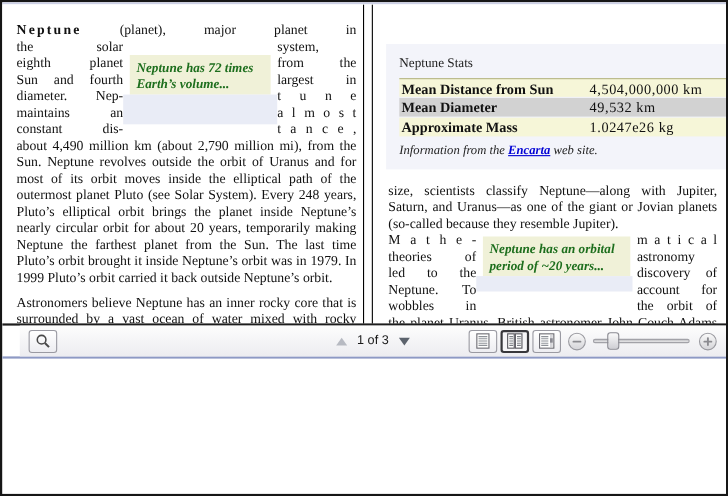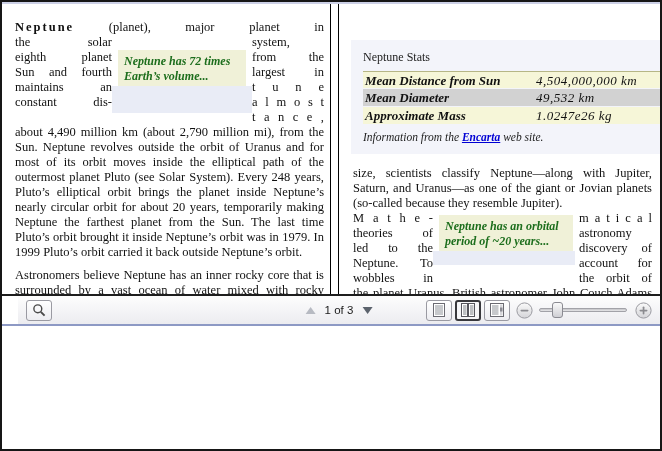--- a/index.html
+++ b/index.html
@@ -127,6 +127,7 @@
             <div class="jline">the solar</div>
             <div class="jline">eighth planet</div>
             <div class="jline">Sun and fourth</div>
+            <div class="jline">diameter. Nep-</div>
             <div class="jline">maintains an</div>
             <div class="jline">constant dis-</div>
           </div>

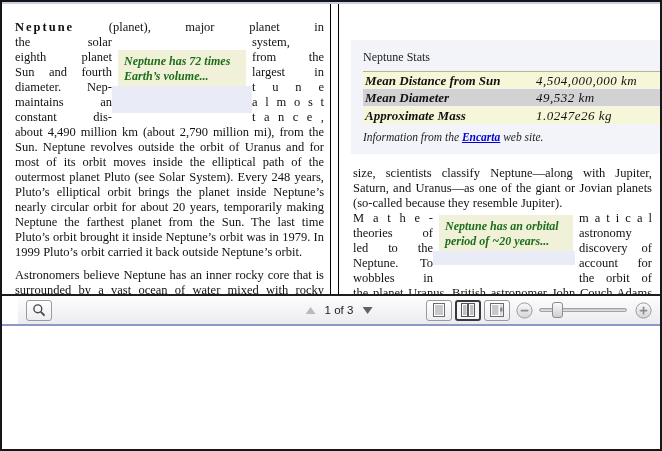--- a/index.html
+++ b/index.html
@@ -58,7 +58,7 @@
     padding:10px 0 9px 12px;
   }
   .stats-title { font-size:12px; color:#222; margin-bottom:6px; }
-  .stat-row { display:flex; align-items:center; height:17px; margin-bottom:1px; font-size:13px;font-style:italic; }
+  .stat-row { display:flex; align-items:center; height:17px; margin-bottom:1px; font-size:13px; }
   .stat-row:nth-child(odd) { background:var(--row-yellow,#f6f6d8); }
   .stat-row:nth-child(even) { background:var(--row-silver,#d2d2d2); }
   .stat-row:first-child { border-top:1px solid #b6b686; }

